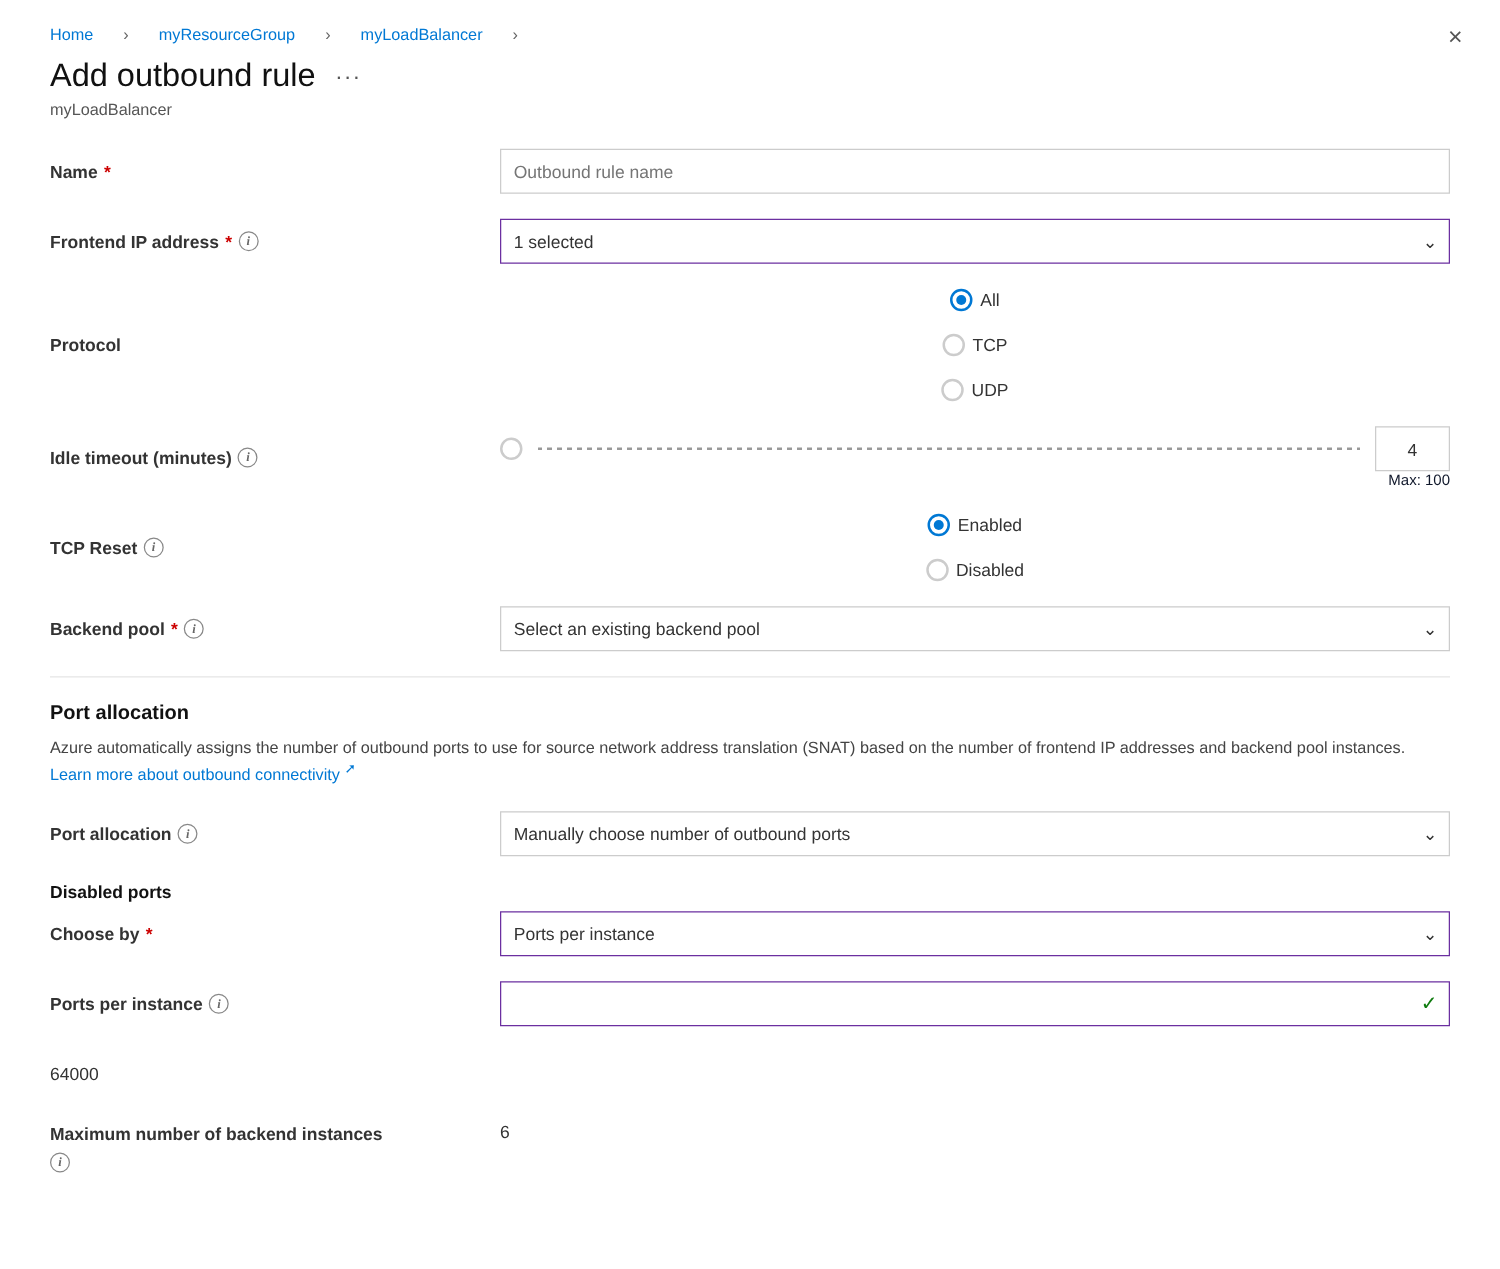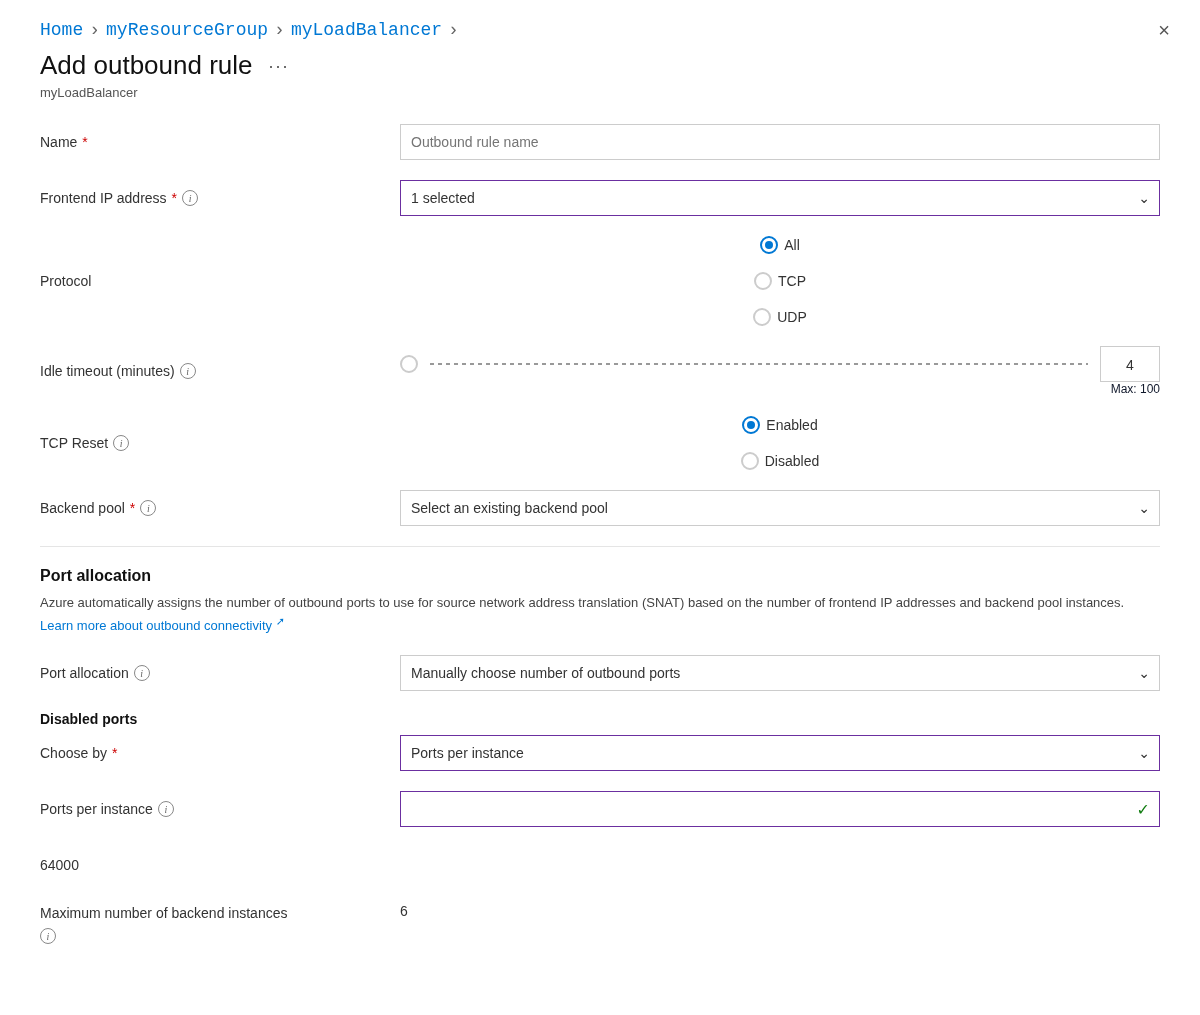--- a/index.html
+++ b/index.html
@@ -19,11 +19,10 @@
     .breadcrumb {
       display: flex;
       align-items: center;
-      gap: 6px;
-      font-size: 18px;
+      gap: 24px;
+      font-size: 13px;
       color: #0078d4;
       margin-bottom: 10px;
-      font-family: Liberation Mono, monospace;
     }
     .breadcrumb span {
       color: #666;

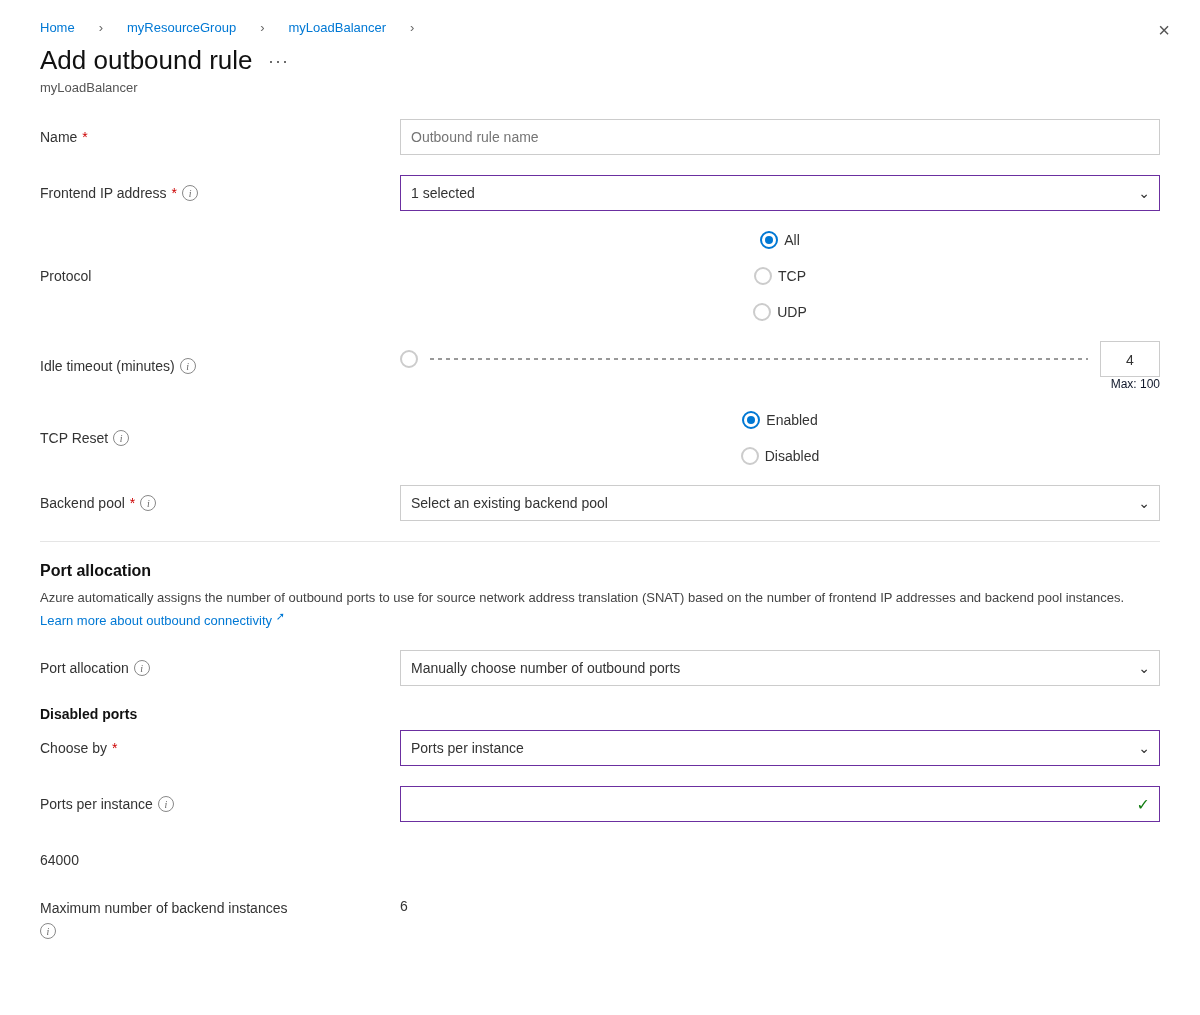--- a/index.html
+++ b/index.html
@@ -88,6 +88,7 @@
       gap: 5px;
       font-size: 14px;
       color: #333;
+      font-weight: bold;
     }
     .label-col .required {
       color: #c00;

